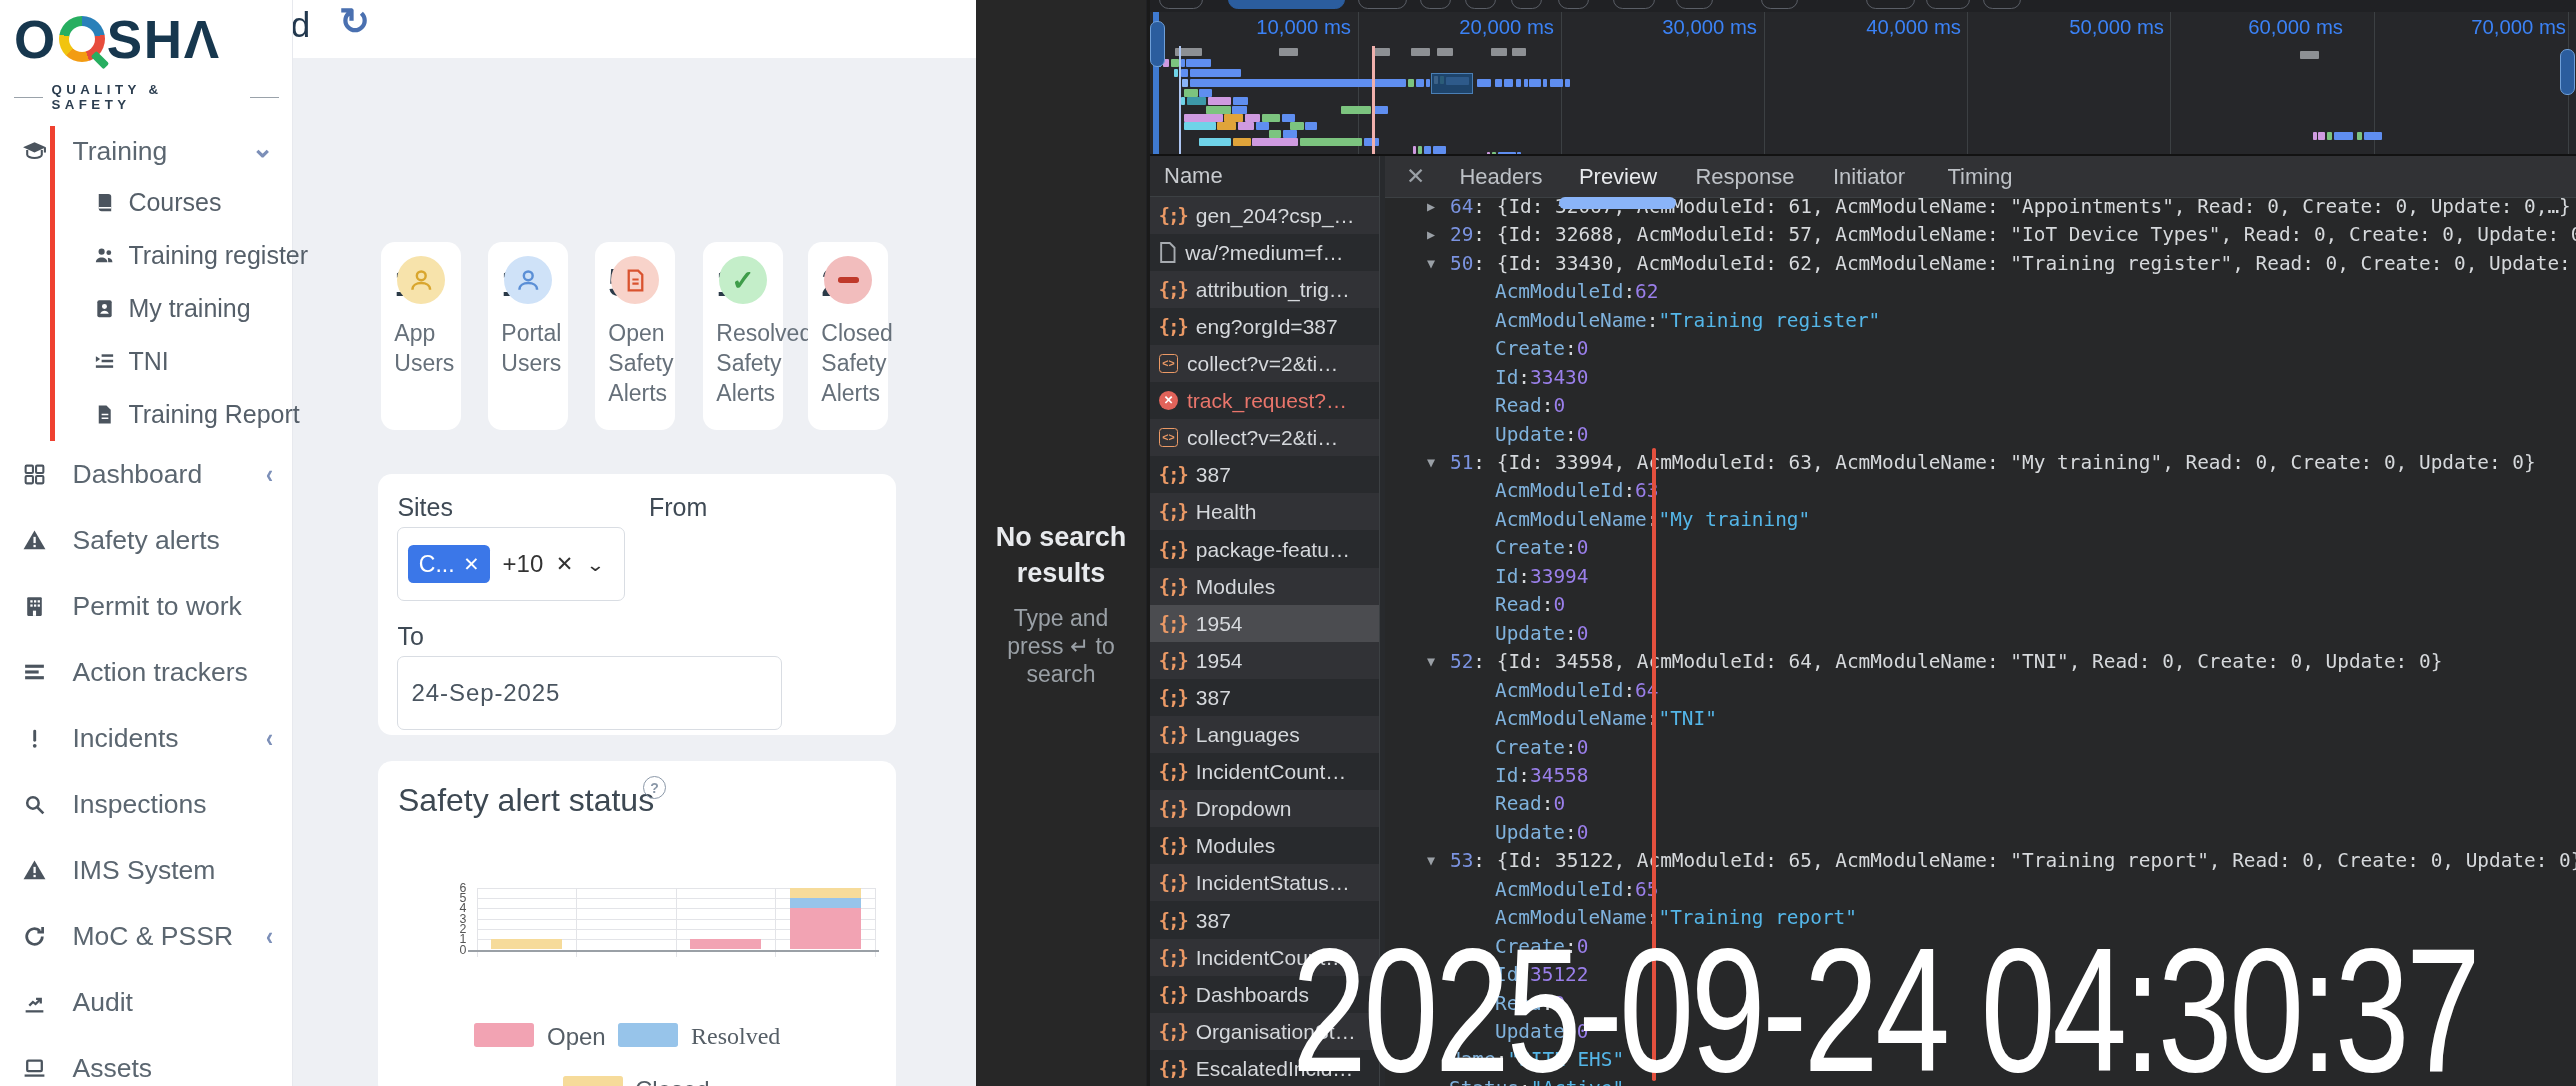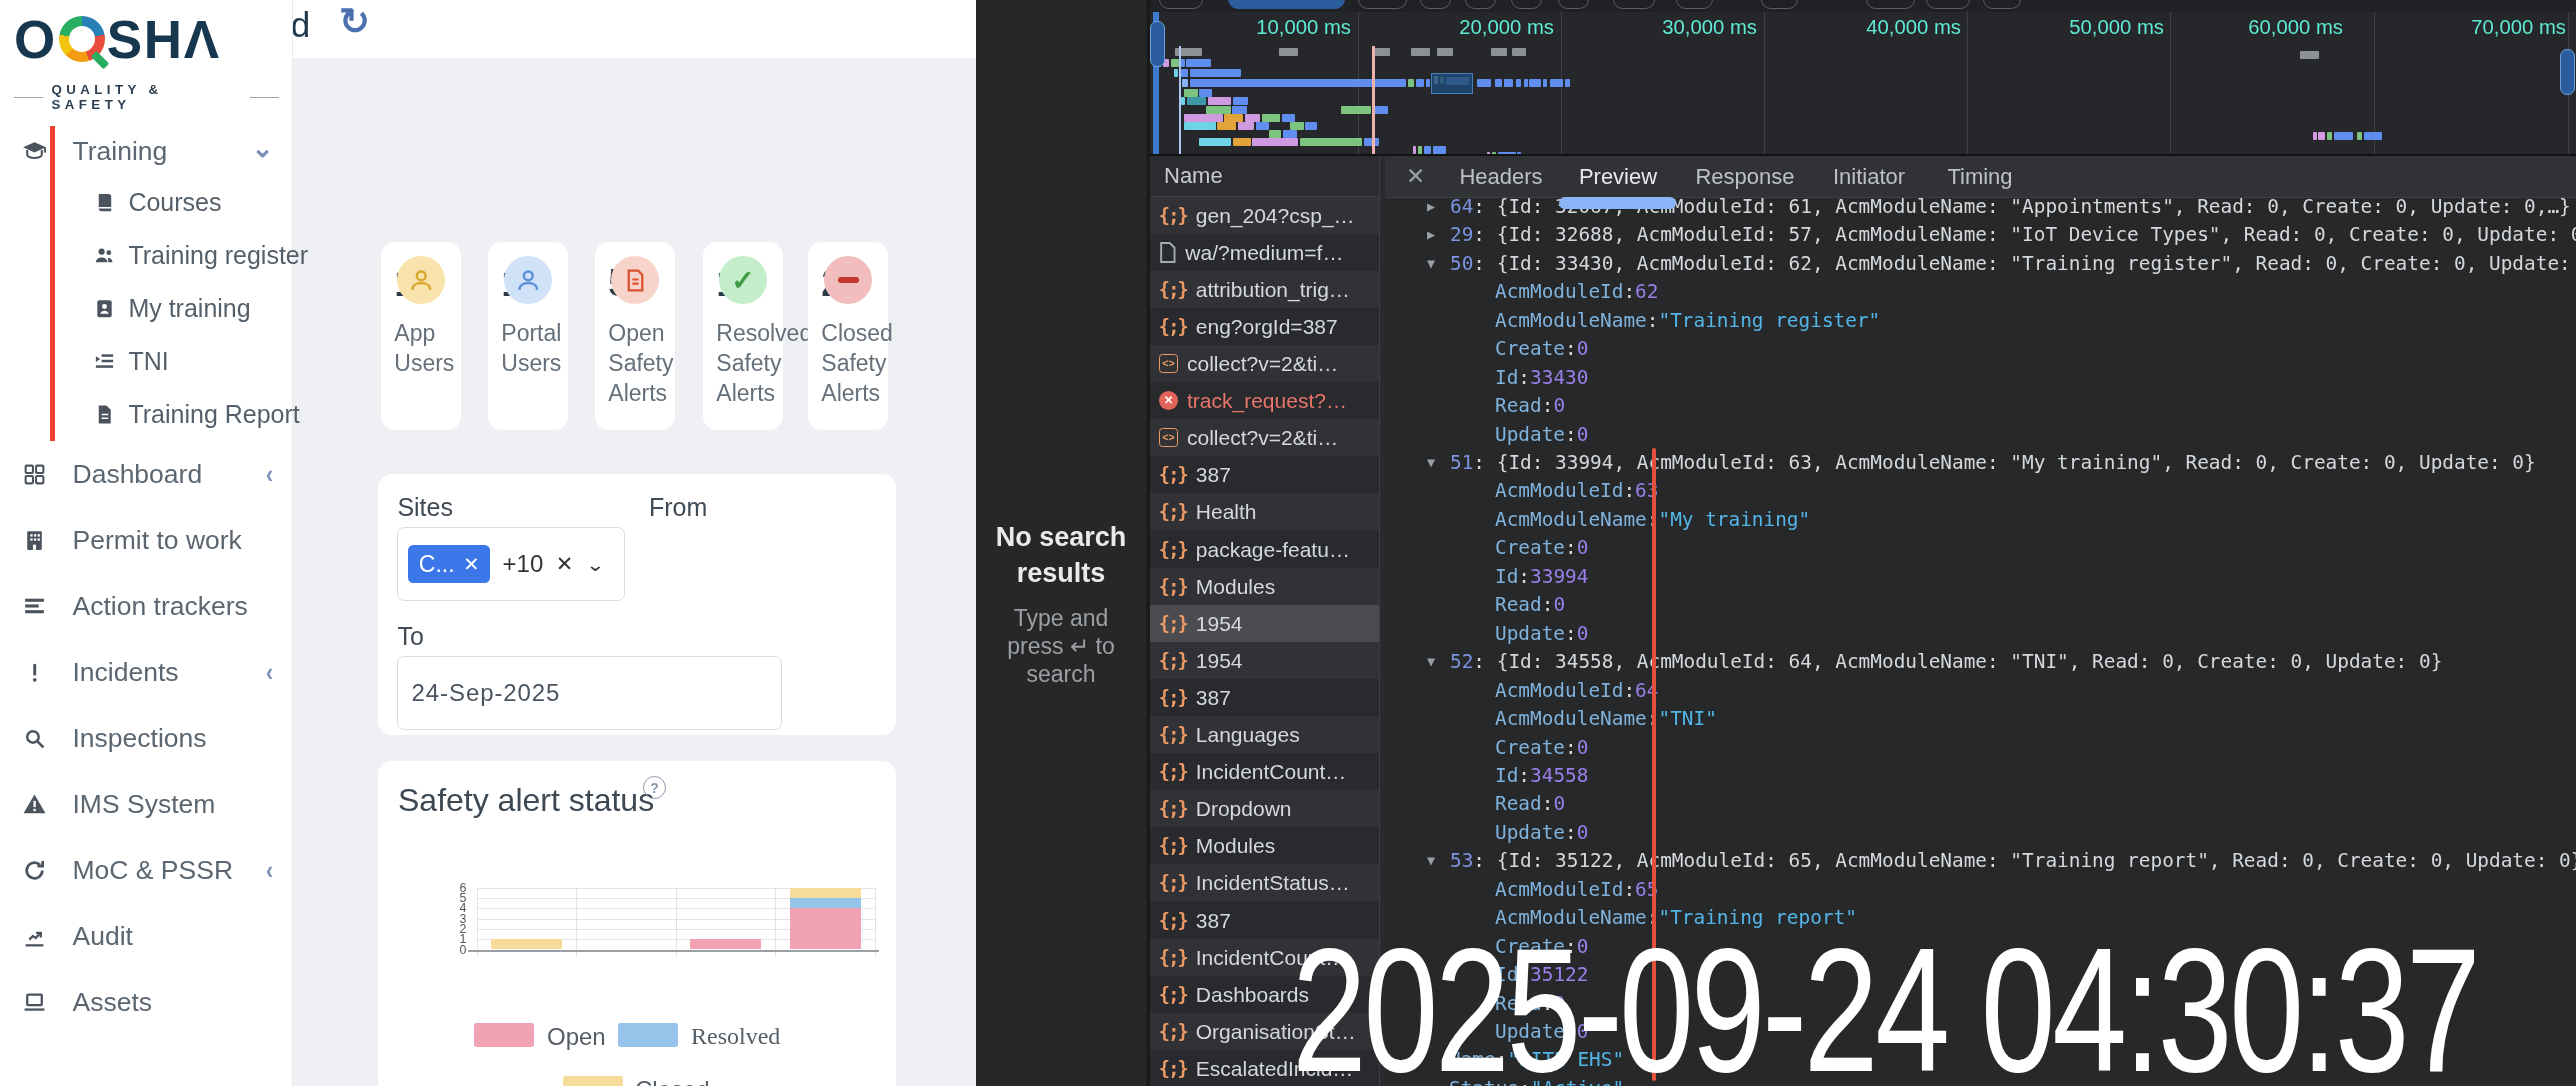--- a/index.html
+++ b/index.html
@@ -85,7 +85,7 @@
   .pill.active{background:#2b5d9e;border-color:#2b5d9e;}
   .overview{position:absolute;left:0;top:12.4px;width:1426px;height:144px;background:#26272a;border-bottom:2.7px solid #121212;overflow:hidden;}
   .ov-grid{position:absolute;top:0;width:0.9px;height:144px;background:#3c4043;}
-  .ov-tick{position:absolute;top:3.5px;width:133px;text-align:right;color:#5eead4;font-size:20.3px;}
+  .ov-tick{position:absolute;top:3.5px;width:133px;text-align:right;color:#3b82f6;font-size:20.3px;}
   .ov-bar{position:absolute;height:8px;border-radius:0.9px;}
   .ov-box{position:absolute;border:1.8px solid #4a7fb5;background:rgba(29,74,119,.85);}
   .ov-handle{position:absolute;width:15px;height:46px;background:#2b5d9e;border:1.8px solid #6f9fd8;border-radius:7px;z-index:3;}

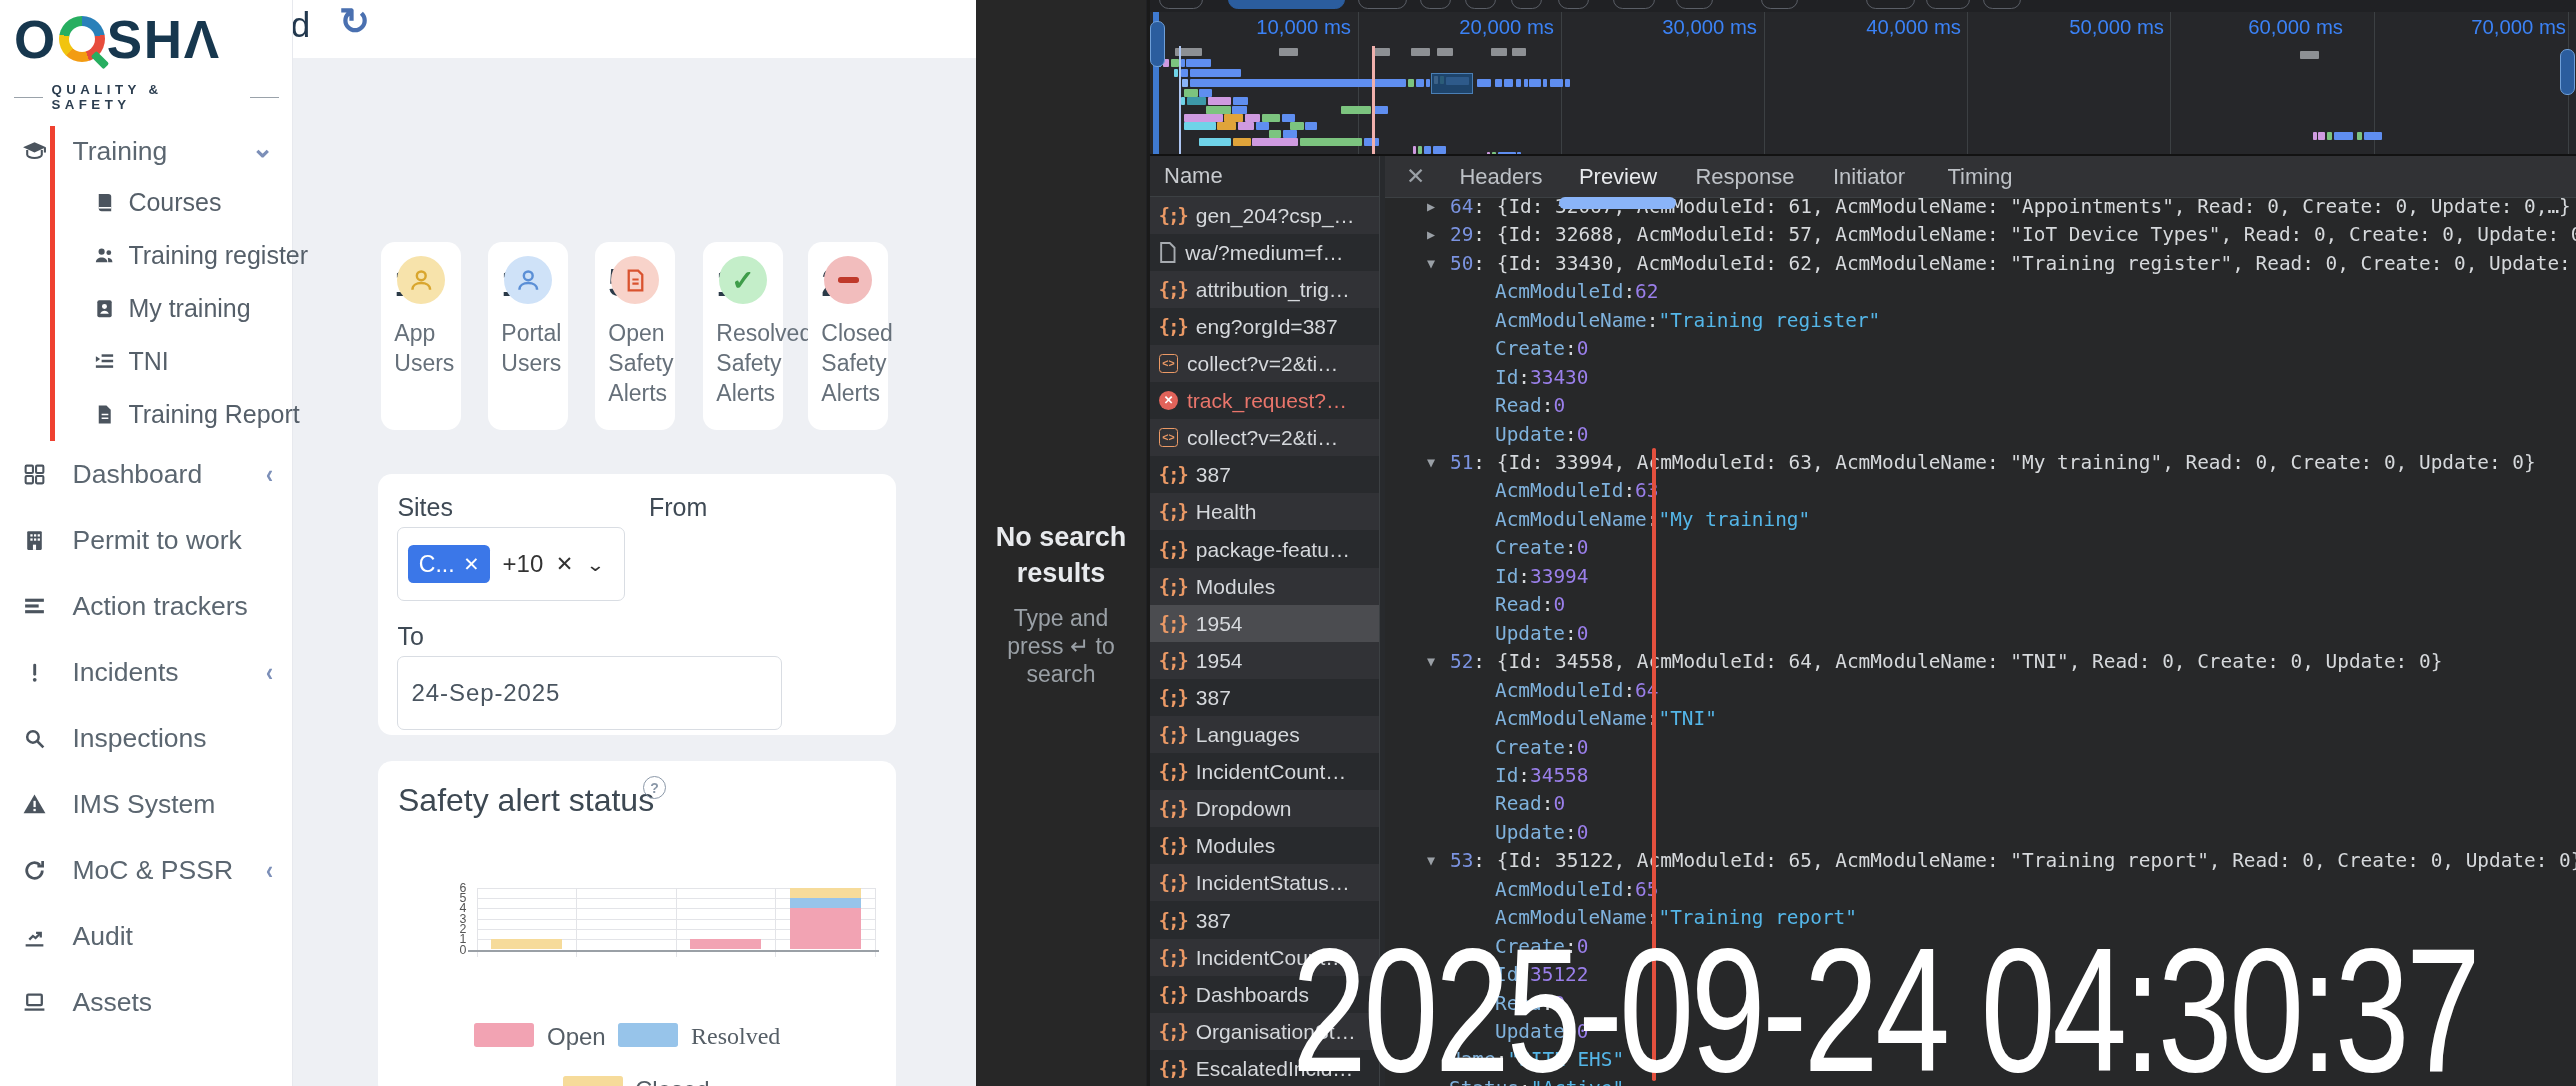--- a/index.html
+++ b/index.html
@@ -332,6 +332,16 @@
             </span>
             <span class="s-lbl">Dashboard</span>
             <span class="chev chev-left">‹</span>
+          </div>
+          <div class="side-row item-row">
+            <span class="s-ico">
+              <svg width="25" height="25" viewBox="0 0 24 24">
+                <path d="M12 2.5L22.5 20.5H1.5z" fill="#4b545e"></path>
+                <rect x="11" y="8.5" width="2.2" height="6" fill="#fff"></rect>
+                <rect x="11" y="16.2" width="2.2" height="2.2" fill="#fff"></rect>
+              </svg>
+            </span>
+            <span class="s-lbl">Safety alerts</span>
           </div>
           <div class="side-row item-row">
             <span class="s-ico">

